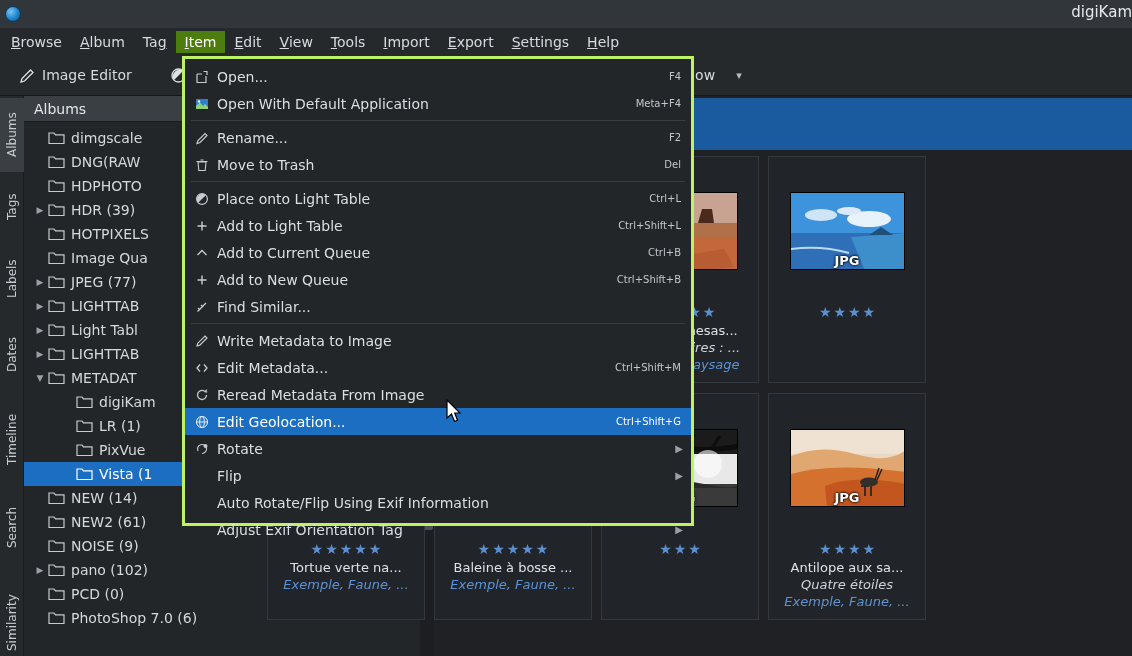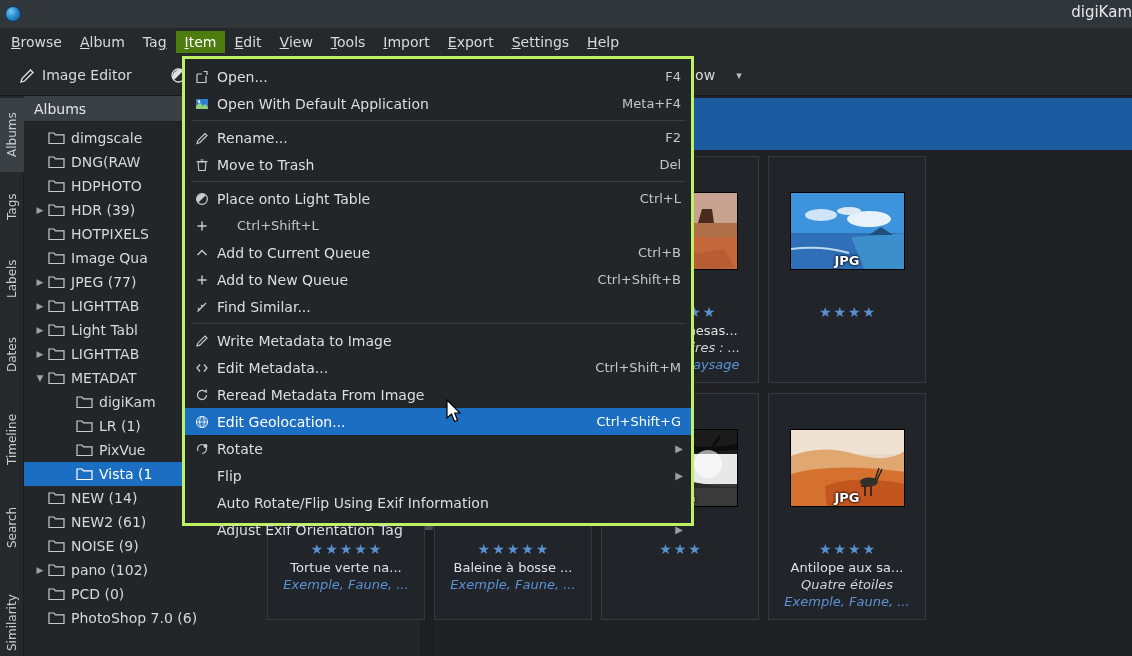--- a/index.html
+++ b/index.html
@@ -143,7 +143,7 @@
     margin-right:6px; color:#c8ccd0;
   }
   .pmi .plabel { flex:1; }
-  .pmi .pkey { color:#c3c7cb; font-size:13px; margin-left:20px; }
+  .pmi .pkey { color:#c3c7cb; font-size:10px; margin-left:20px; }
   .pmi.hl .pkey { color:#fff; }
   .pmi .psub { position:absolute; right:8px; color:#9aa0a6; font-size:10px; }
   .psep { height:1px; background:#3a3e43; margin:3px 6px; }

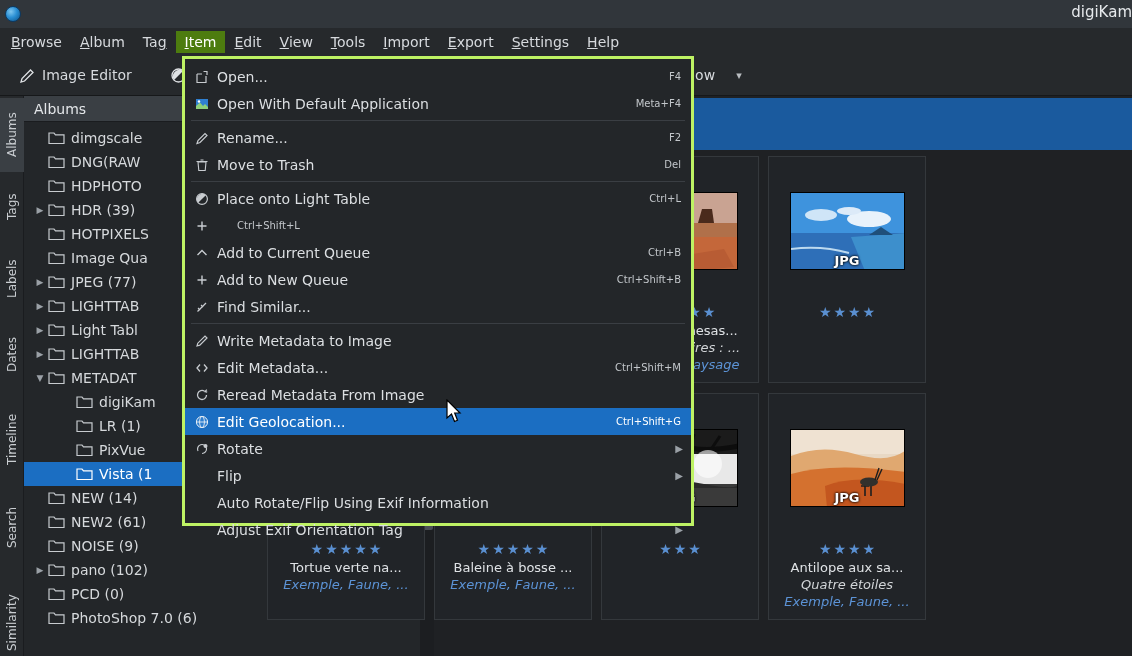--- a/index.html
+++ b/index.html
@@ -655,6 +655,7 @@
           <path d="M7,2.5 V11.5 M2.5,7 H11.5" stroke="#c8ccd0" stroke-width="1.4"></path>
         </svg>
       </span>
+      <span class="plabel">Add to Light Table</span>
       <span class="pkey">Ctrl+Shift+L</span>
     </div>
     <div class="pmi">

